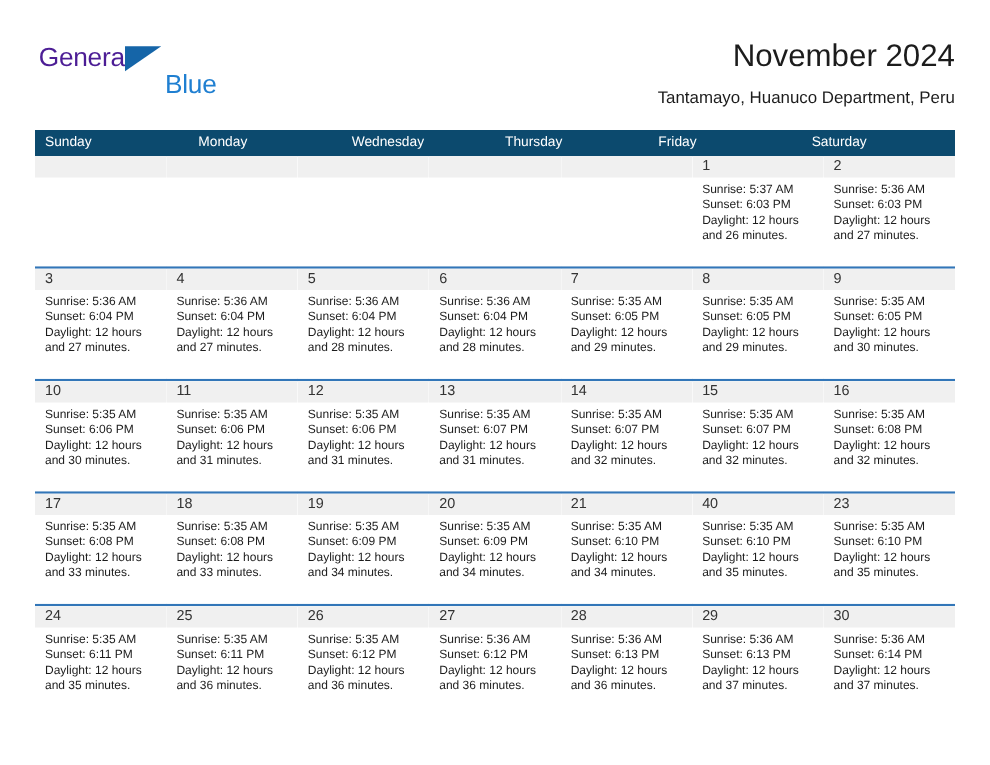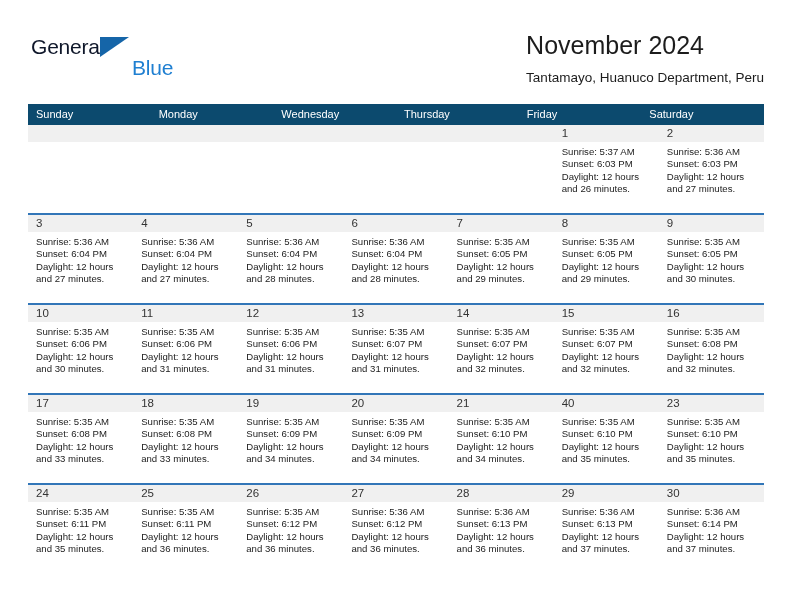--- a/index.html
+++ b/index.html
@@ -31,7 +31,7 @@
     position: absolute;
     left: 3px; top: 0px;
     font-size: 21px;
-    color: #0f172a;
+    color: #4c1d95;
     letter-spacing: -0.2px;
     line-height: 26px;
   }

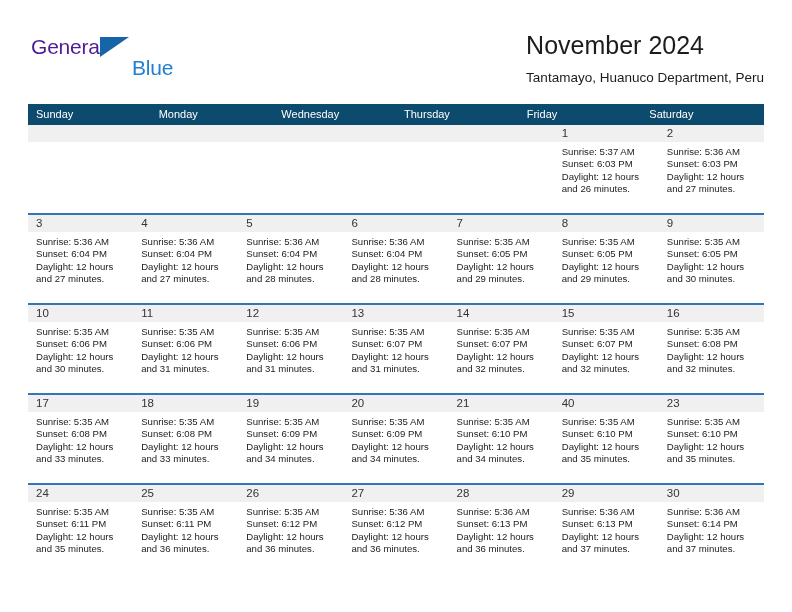--- a/index.html
+++ b/index.html
@@ -55,6 +55,7 @@
   .titles {
     position: absolute;
     right: 0; top: 0;
+    text-align: right;
   }
   .cal-title {
     font-size: 25px;

